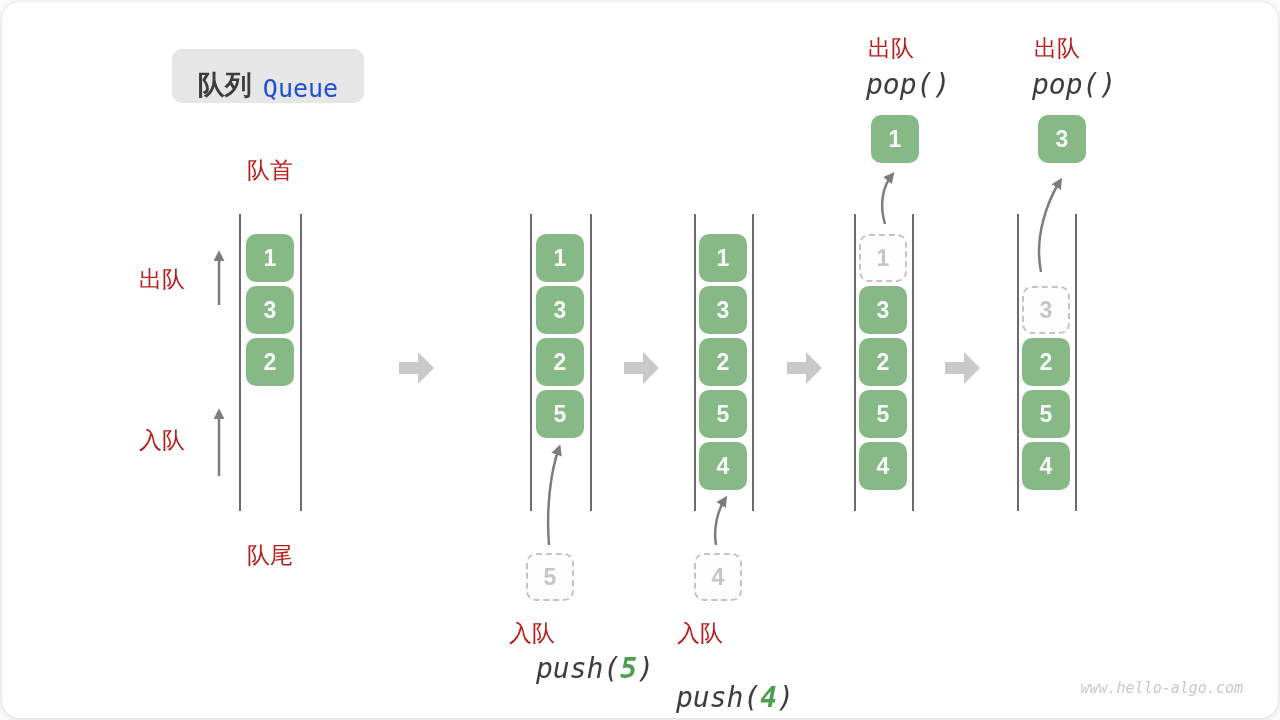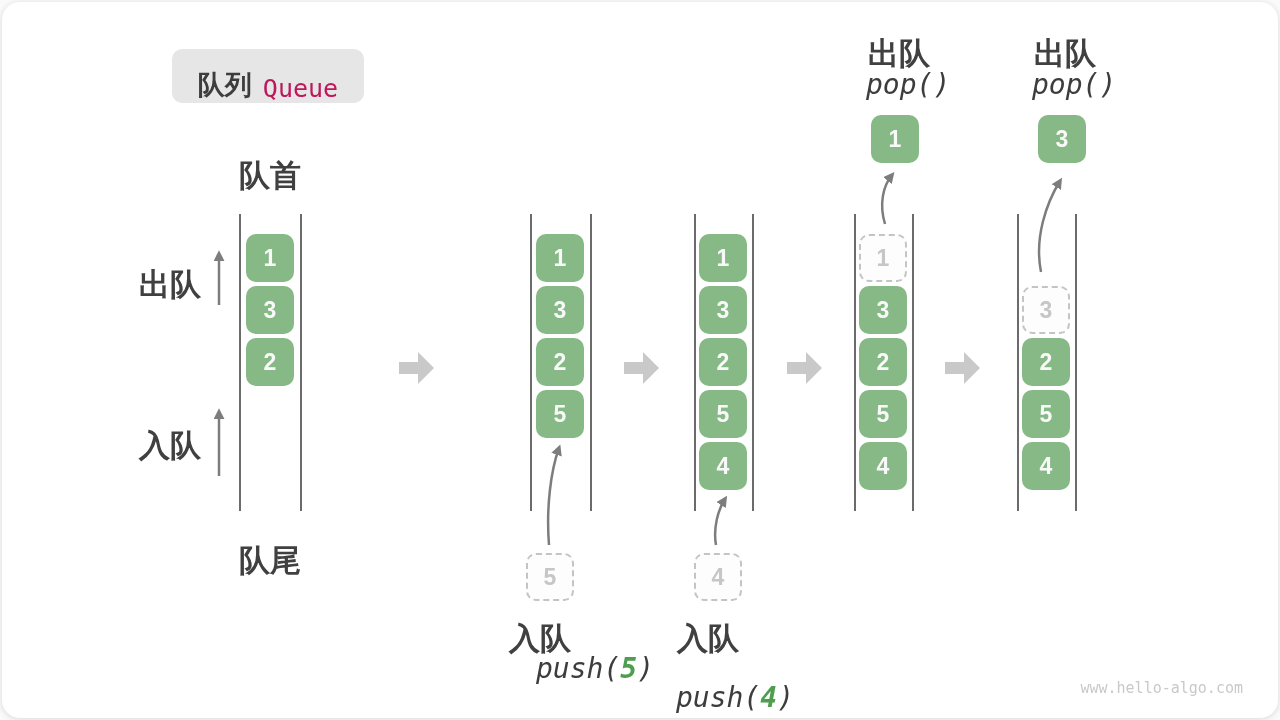--- a/index.html
+++ b/index.html
@@ -20,7 +20,7 @@
   .title-zh { font-size:27px; font-weight:700; color:#3d3d3d; }
   .title-en { font-size:25px; color:#be185d; font-family:"DejaVu Sans Mono",monospace; }
 
-  .zh { position:absolute; font-size:31px; font-weight:700; color:#404040; white-space:nowrap; }
+  .zh { position:absolute; font-size:23px; font-weight:400; color:#b91c1c; white-space:nowrap; }
   .mono { position:absolute; font-size:28px; color:#3d3d3d; font-family:"DejaVu Sans Mono",monospace; white-space:nowrap;font-style:italic; }
   .center-q1 { left:222px; width:92px; text-align:center; }
 

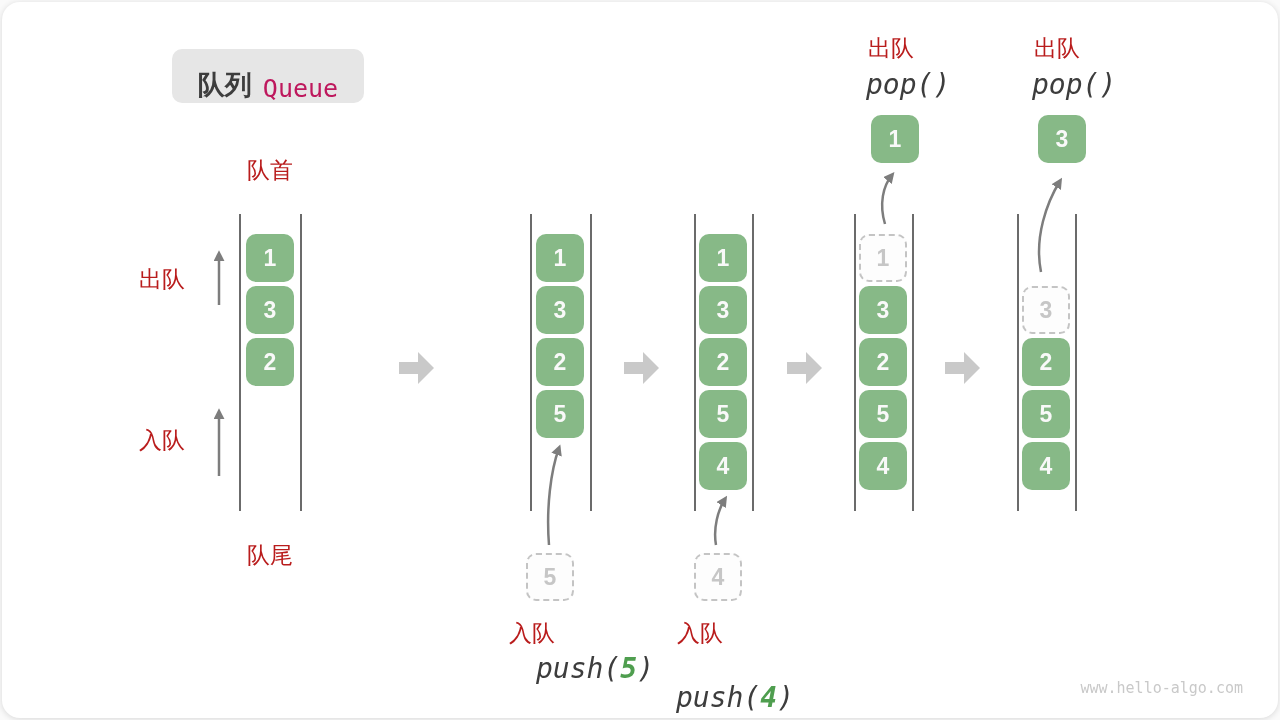--- a/index.html
+++ b/index.html
@@ -18,7 +18,7 @@
     display:flex; align-items:flex-end; justify-content:center; gap:11px;
   }
   .title-zh { font-size:27px; font-weight:700; color:#3d3d3d; }
-  .title-en { font-size:25px; color:#be185d; font-family:"DejaVu Sans Mono",monospace; }
+  .title-en { font-size:25px; color:#1d4ed8; font-family:"DejaVu Sans Mono",monospace; }
 
   .zh { position:absolute; font-size:23px; font-weight:400; color:#b91c1c; white-space:nowrap; }
   .mono { position:absolute; font-size:28px; color:#3d3d3d; font-family:"DejaVu Sans Mono",monospace; white-space:nowrap;font-style:italic; }

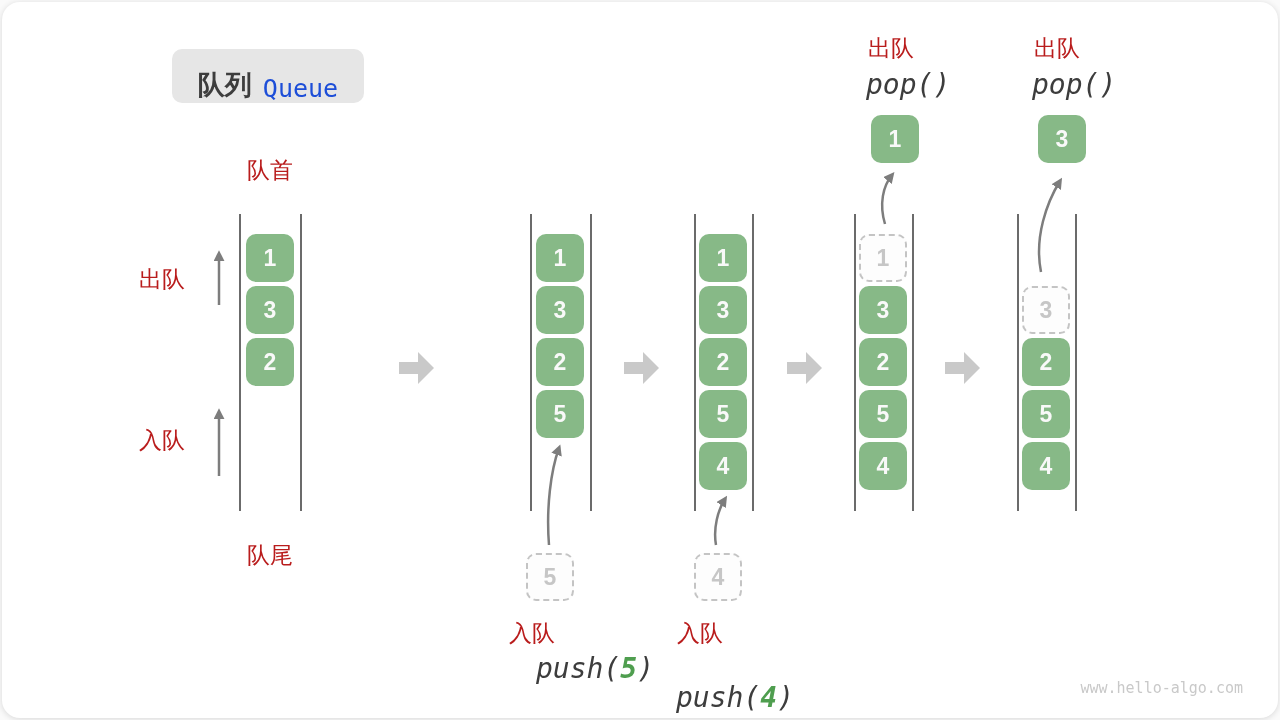--- a/index.html
+++ b/index.html
@@ -47,7 +47,7 @@
 
   .watermark {
     position:absolute; right:35px; top:677px;
-    font-family:"DejaVu Sans Mono",monospace; font-size:15px; color:#c9c9c9;
+    font-family:"DejaVu Sans Mono",monospace; font-size:15px; color:#c9c9c9;font-style:italic;
   }
 </style>
 </head>

